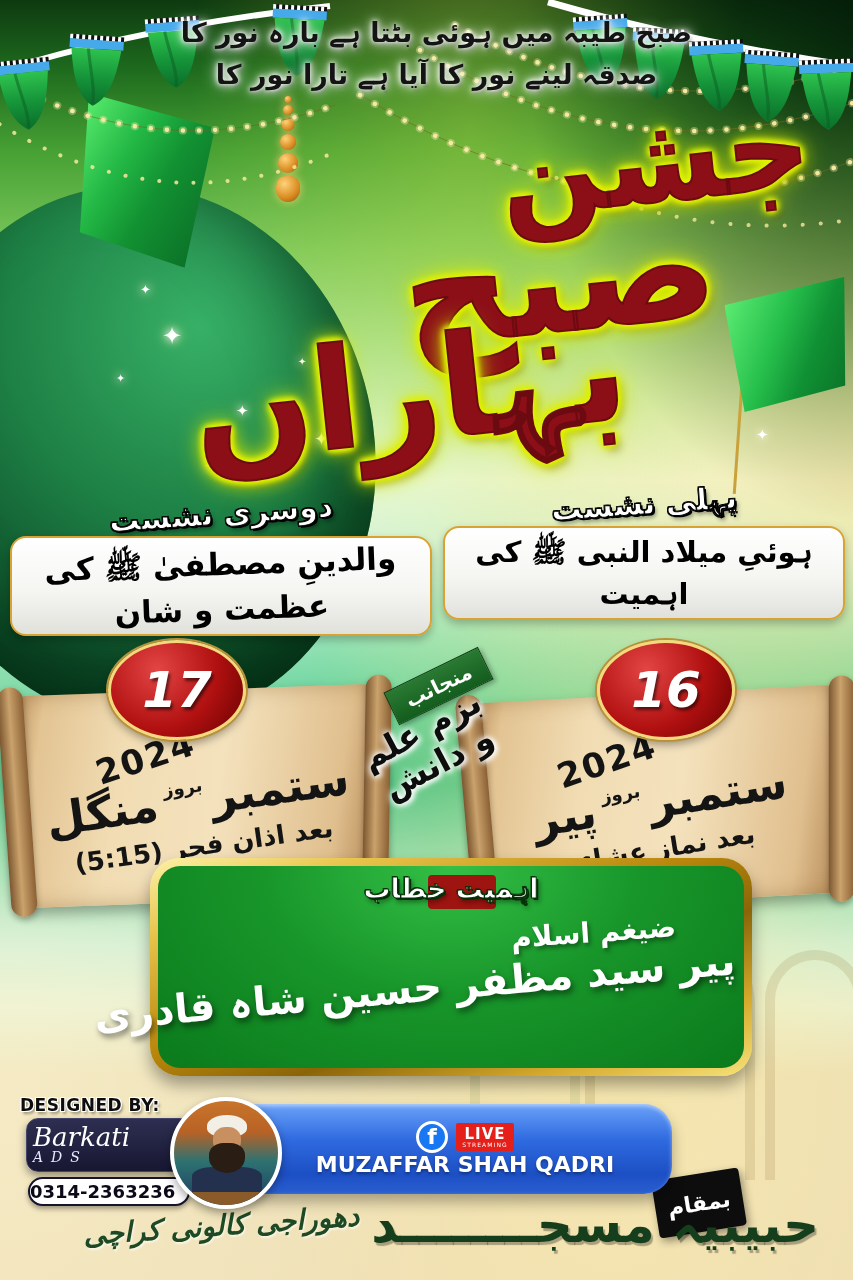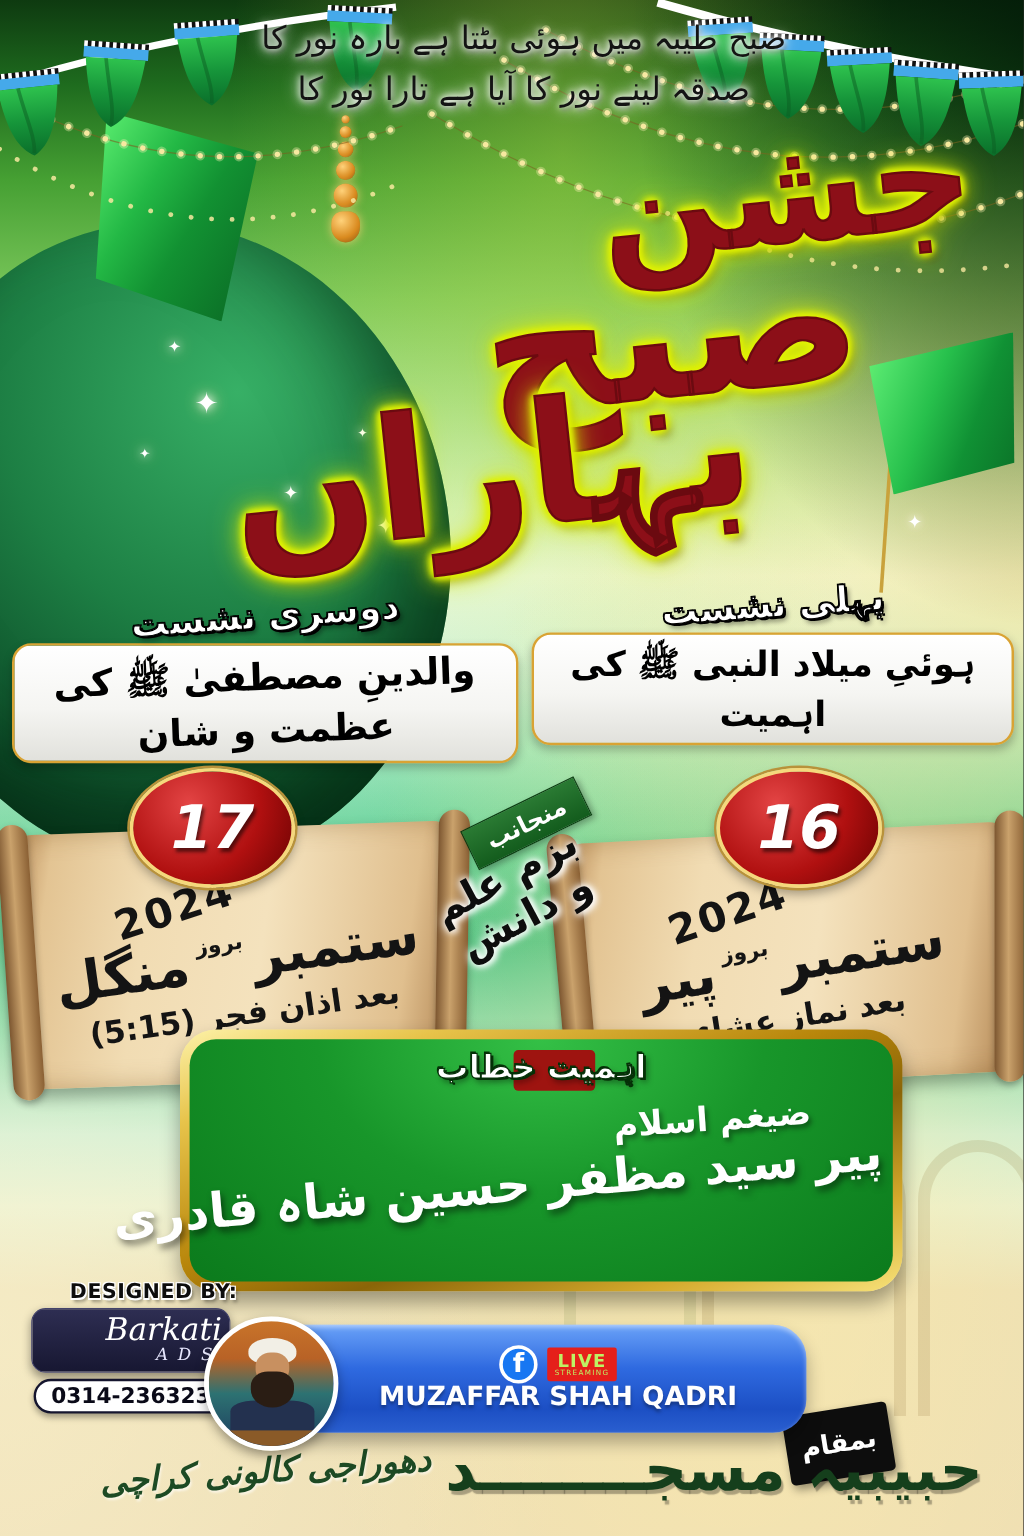--- a/index.html
+++ b/index.html
@@ -57,7 +57,7 @@
 
   
   .couplet{position:absolute;left:0;right:0;top:12px;text-align:center;direction:rtl;z-index:6;
-    color:#141414;font-weight:400;font-size:27px;line-height:1.55;
+    color:#141414;font-weight:700;font-size:27px;line-height:1.55;
     text-shadow:0 0 5px #fff,0 0 9px #fff,0 0 15px rgba(255,255,255,.95),2px 3px 3px rgba(0,0,0,.35);padding-left:20px;}
 
   

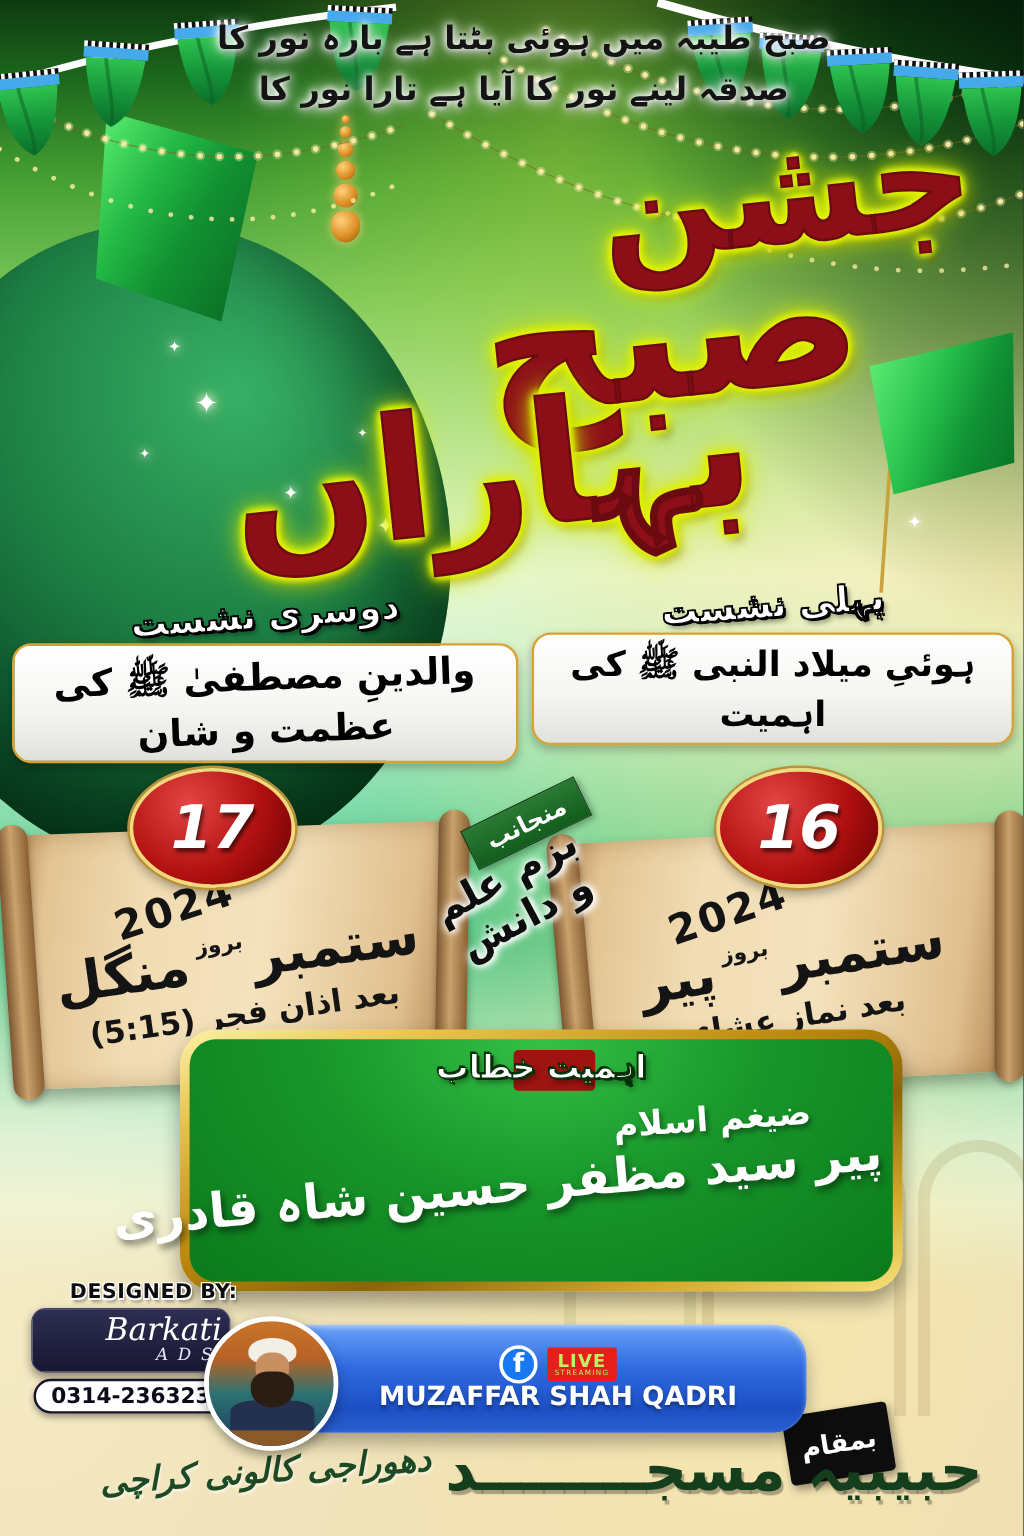--- a/index.html
+++ b/index.html
@@ -149,7 +149,7 @@
     text-shadow:2px 4px 6px rgba(0,0,0,.5);}
 
   
-  .designer{position:absolute;left:20px;top:1067px;width:178px;text-align:right;z-index:7;}
+  .designer{position:absolute;left:20px;top:1095px;width:178px;text-align:left;z-index:7;}
   .d-label{font-size:17px;font-weight:800;color:#0d0d0d;letter-spacing:.5px;
     text-shadow:-1px -1px 0 #fff,1px -1px 0 #fff,-1px 1px 0 #fff,1px 1px 0 #fff,2px 3px 3px rgba(0,0,0,.4);}
   .d-box{margin:3px auto 0;width:152px;border-radius:12px;padding:3px 6px 6px;

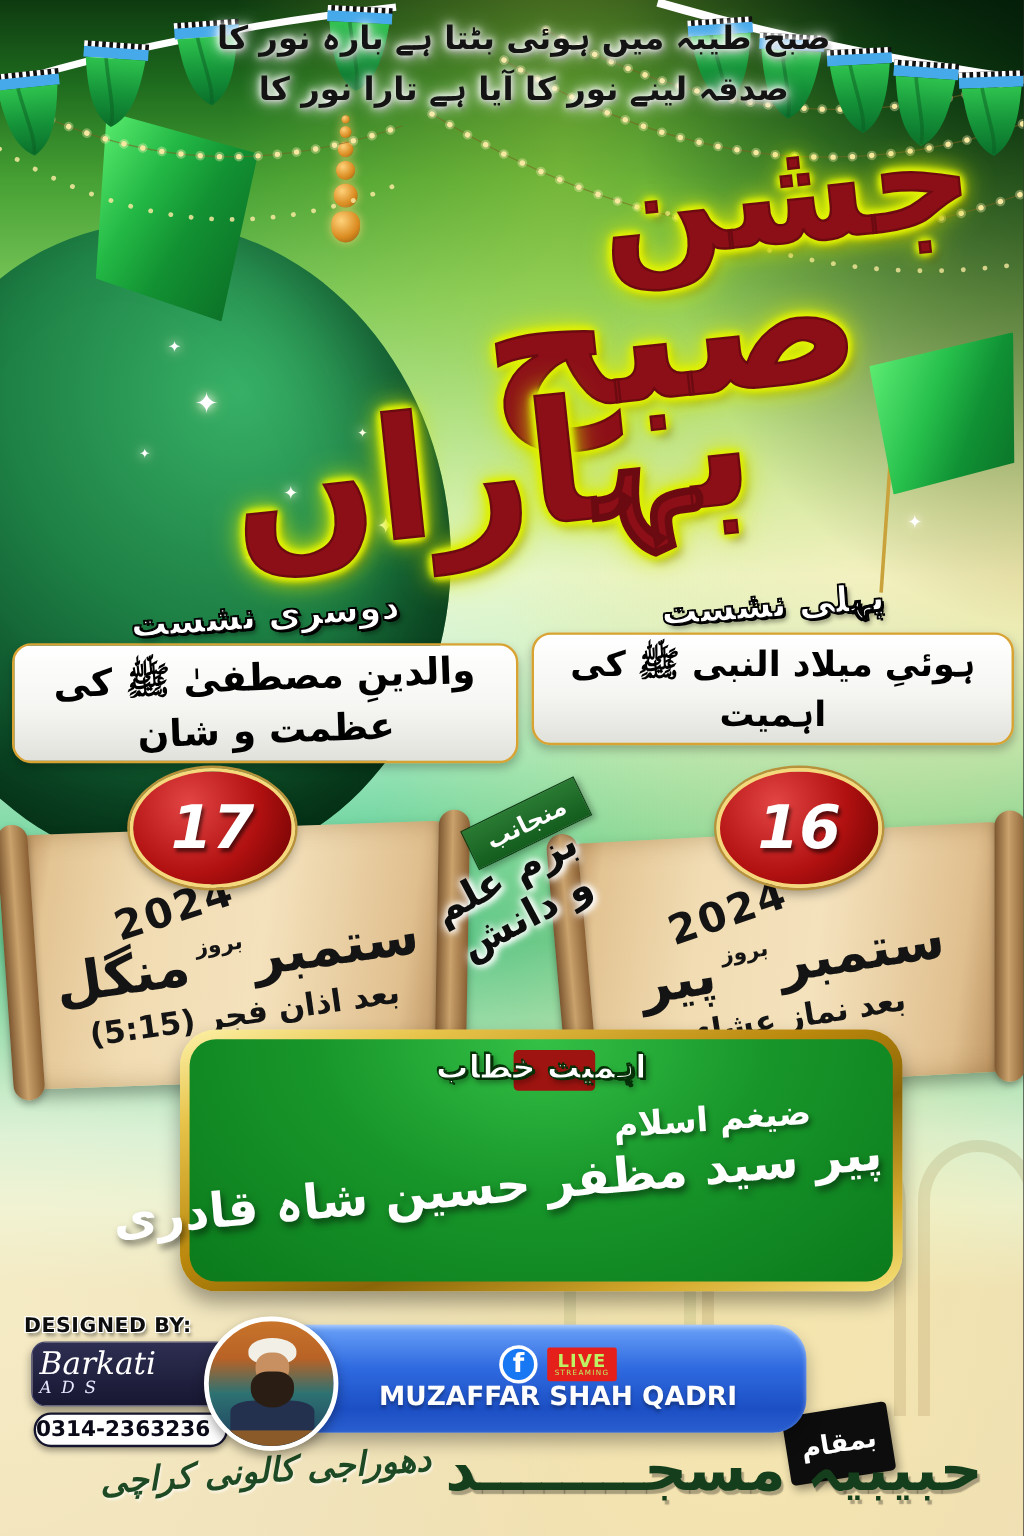--- a/index.html
+++ b/index.html
@@ -180,7 +180,7 @@
   .fb{width:32px;height:32px;border-radius:50%;background:#1877f2;border:3px solid #fff;
     color:#fff;font-weight:800;font-size:22px;display:flex;align-items:flex-end;justify-content:center;
     line-height:26px;box-sizing:border-box;}
-  .livebadge{background:#e51f1a;color:#bef264;width:58px;height:28px;border-radius:2px;
+  .livebadge{background:#e51f1a;color:#ffffff;width:58px;height:28px;border-radius:2px;
     display:flex;flex-direction:column;align-items:center;justify-content:center;}
   .livebadge b{font-size:15px;font-weight:800;line-height:14px;letter-spacing:1px;}
   .livebadge i{font-style:normal;font-size:6px;letter-spacing:1.1px;line-height:7px;}

